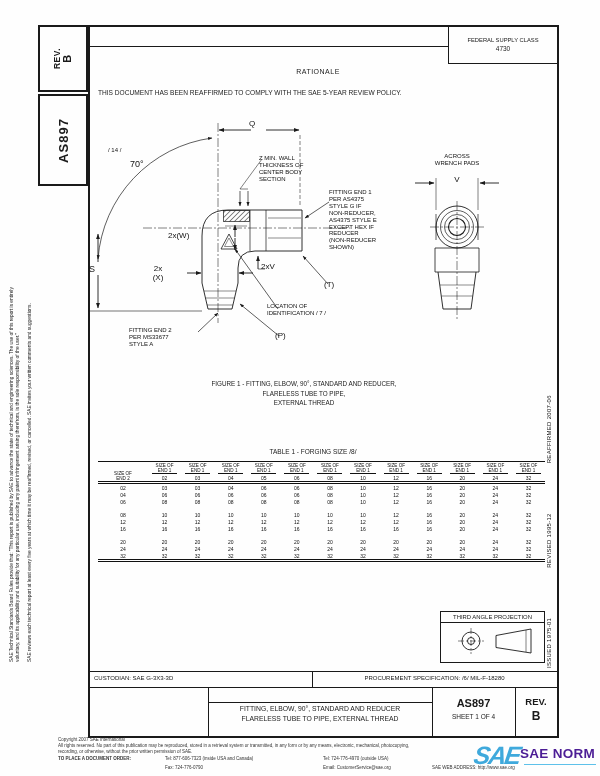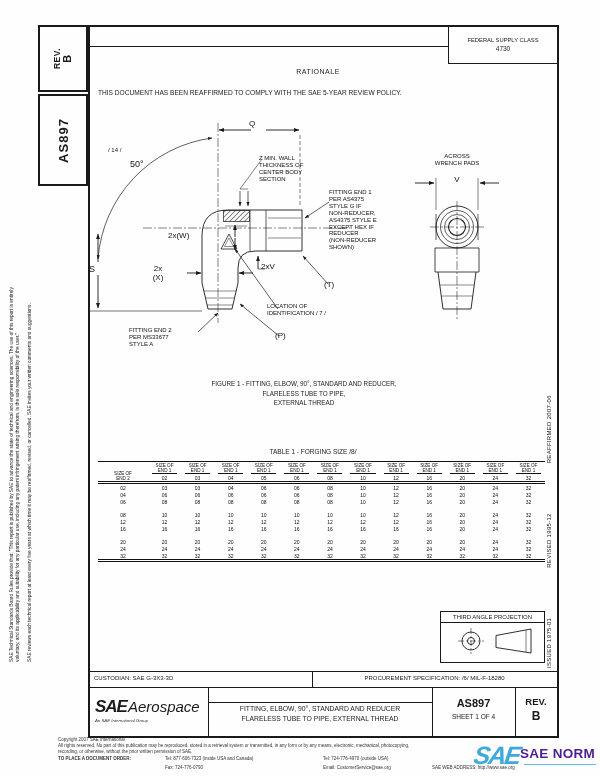--- a/index.html
+++ b/index.html
@@ -181,7 +181,7 @@
   </svg>
 
   <div class="figlbl" style="left:108px;top:147px;">/ 14 /</div>
-  <div class="dimlbl" style="left:130px;top:159px;font-size:9px;">50°</div>
+  <div class="dimlbl" style="left:130px;top:159px;font-size:9px;">70°</div>
   <div class="dimlbl ctr" style="left:244px;top:119px;width:16px;">Q</div>
   <div class="figlbl pre" style="left:259px;top:155px;">Z MIN. WALL
 THICKNESS OF

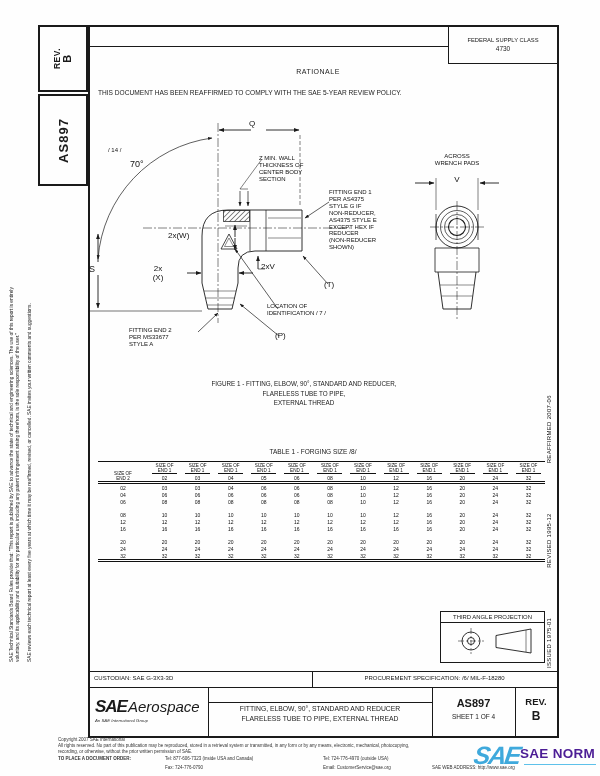--- a/index.html
+++ b/index.html
@@ -461,10 +461,6 @@
   <div id="tb-sheet" class="abs">SHEET 1 OF 4</div>
   <div id="tb-revlbl" class="abs">REV.</div>
   <div id="tb-revval" class="abs">B</div>
-  <div id="logo" class="abs">
-    <span class="sae">SAE</span><span class="aero">Aerospace</span>
-    <div class="tag">An SAE International Group</div>
-  </div>
 
   <div class="foot" style="left:58px;top:737px;">Copyright 2007 SAE International</div>
   <div class="foot" style="left:58px;top:743px;">All rights reserved. No part of this publication may be reproduced, stored in a retrieval system or transmitted, in any form or by any means, electronic, mechanical, photocopying,</div>

